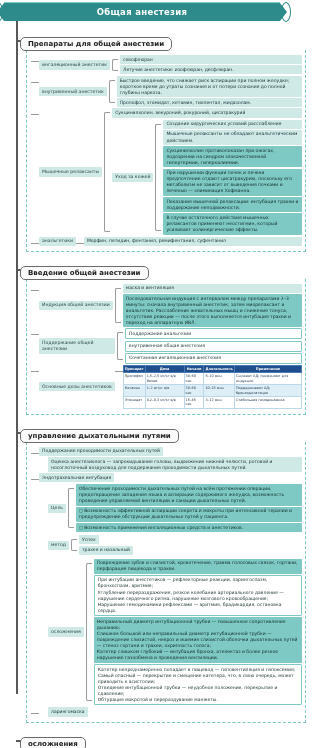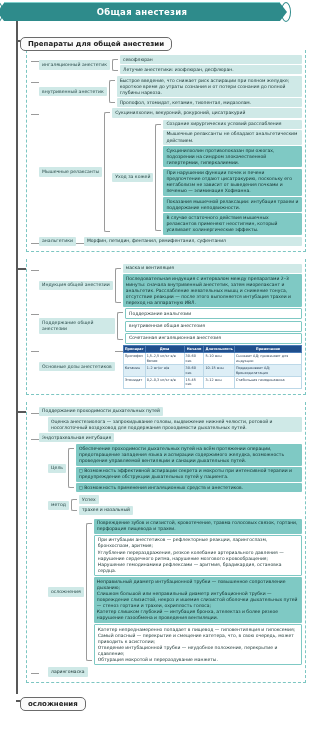--- a/index.html
+++ b/index.html
@@ -161,6 +161,7 @@
 
 <div class="section" style="margin-top:8px;">
   <div class="sec-connect"></div>
+  <div class="sec-head">Введение общей анестезии</div>
   <div class="sec-body">
 
     <div class="row">

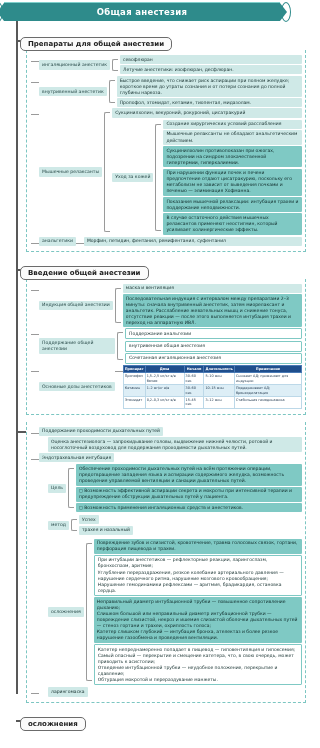--- a/index.html
+++ b/index.html
@@ -232,6 +232,7 @@
 
 <div class="section" style="margin-top:8px;">
   <div class="sec-connect"></div>
+  <div class="sec-head">управление дыхательными путями</div>
   <div class="sec-body">
 
     <div class="row">

